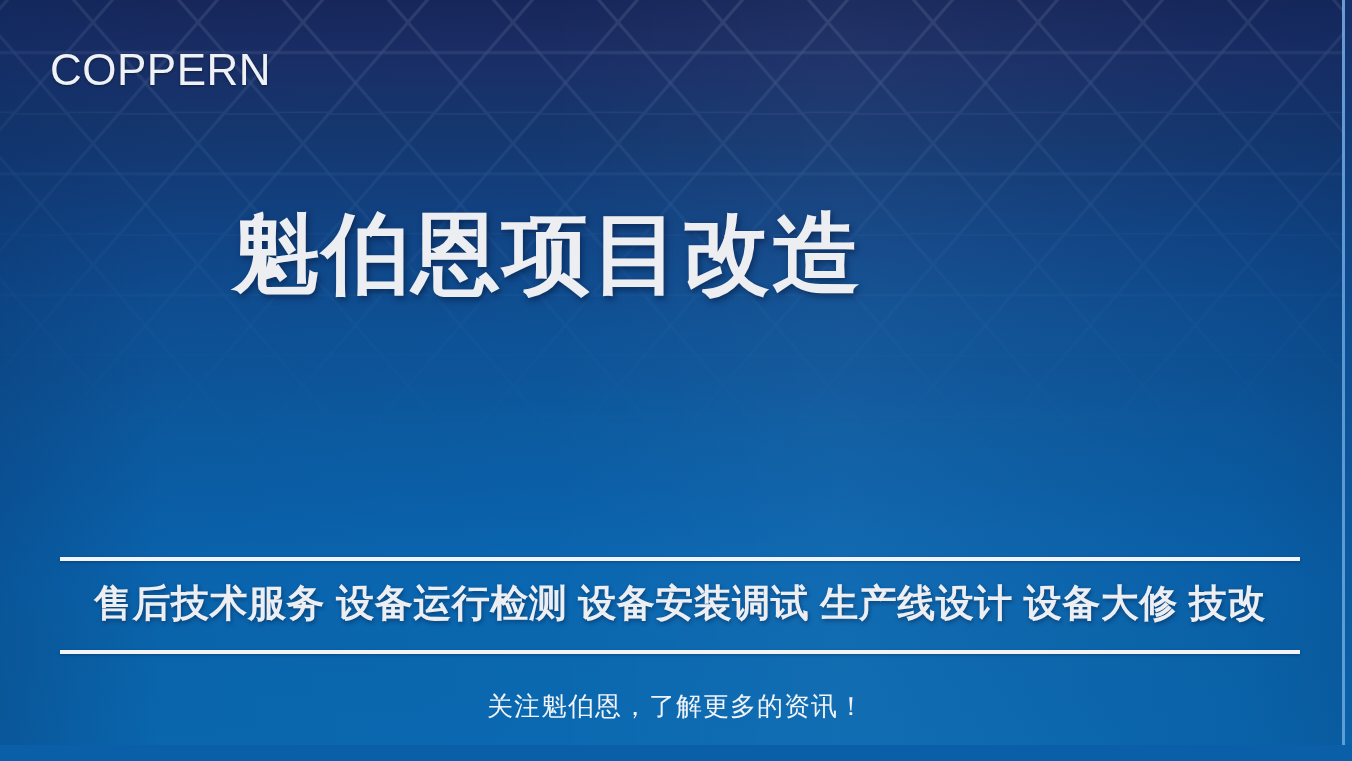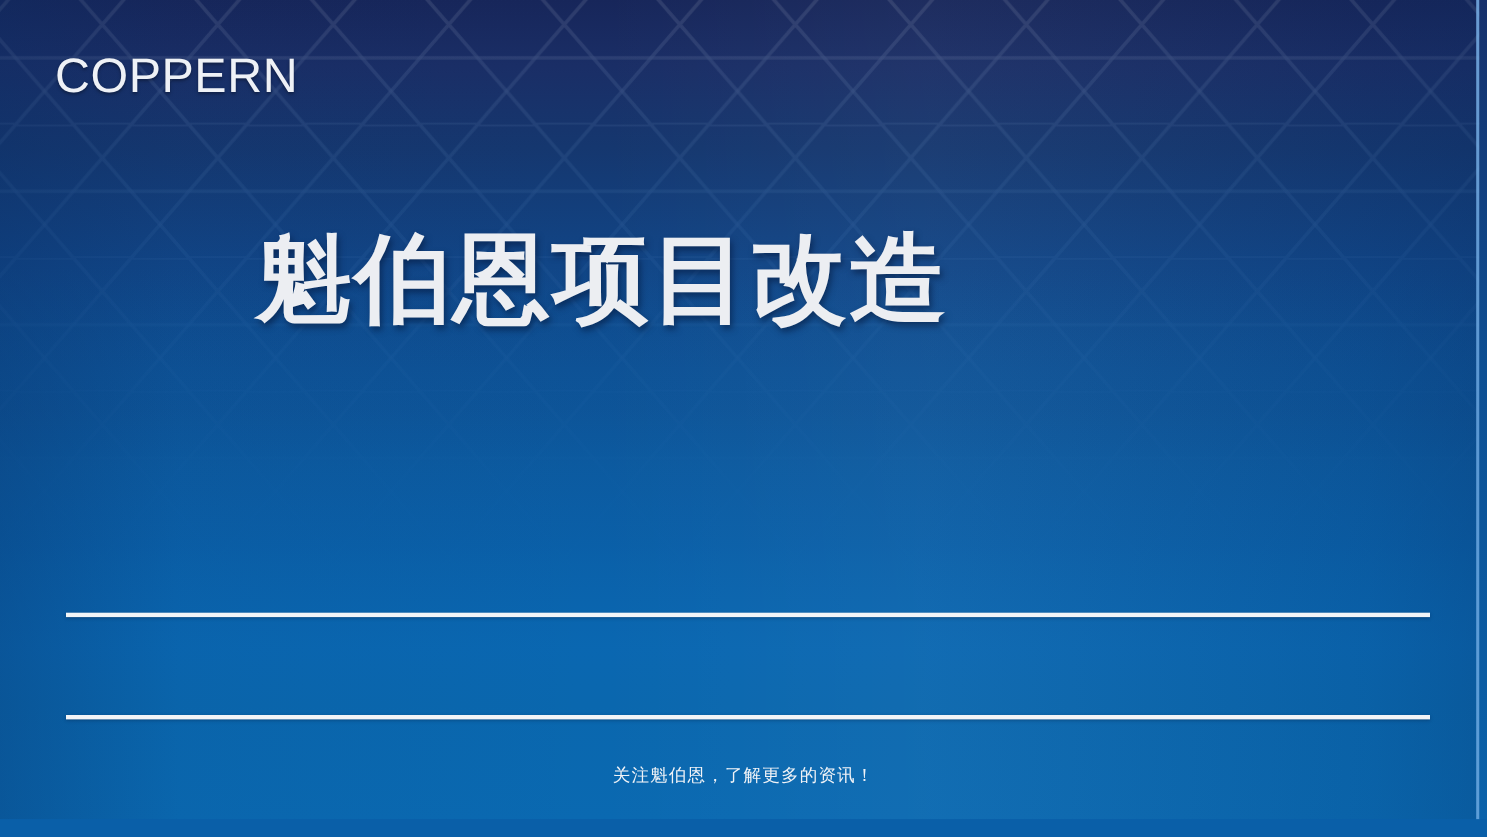--- a/index.html
+++ b/index.html
@@ -240,6 +240,7 @@
 
   <div class="rule rule-top"></div>
 
+  <div class="services">售后技术服务  设备运行检测  设备安装调试  生产线设计  设备大修  技改</div>
 
   <div class="rule rule-bottom"></div>
 

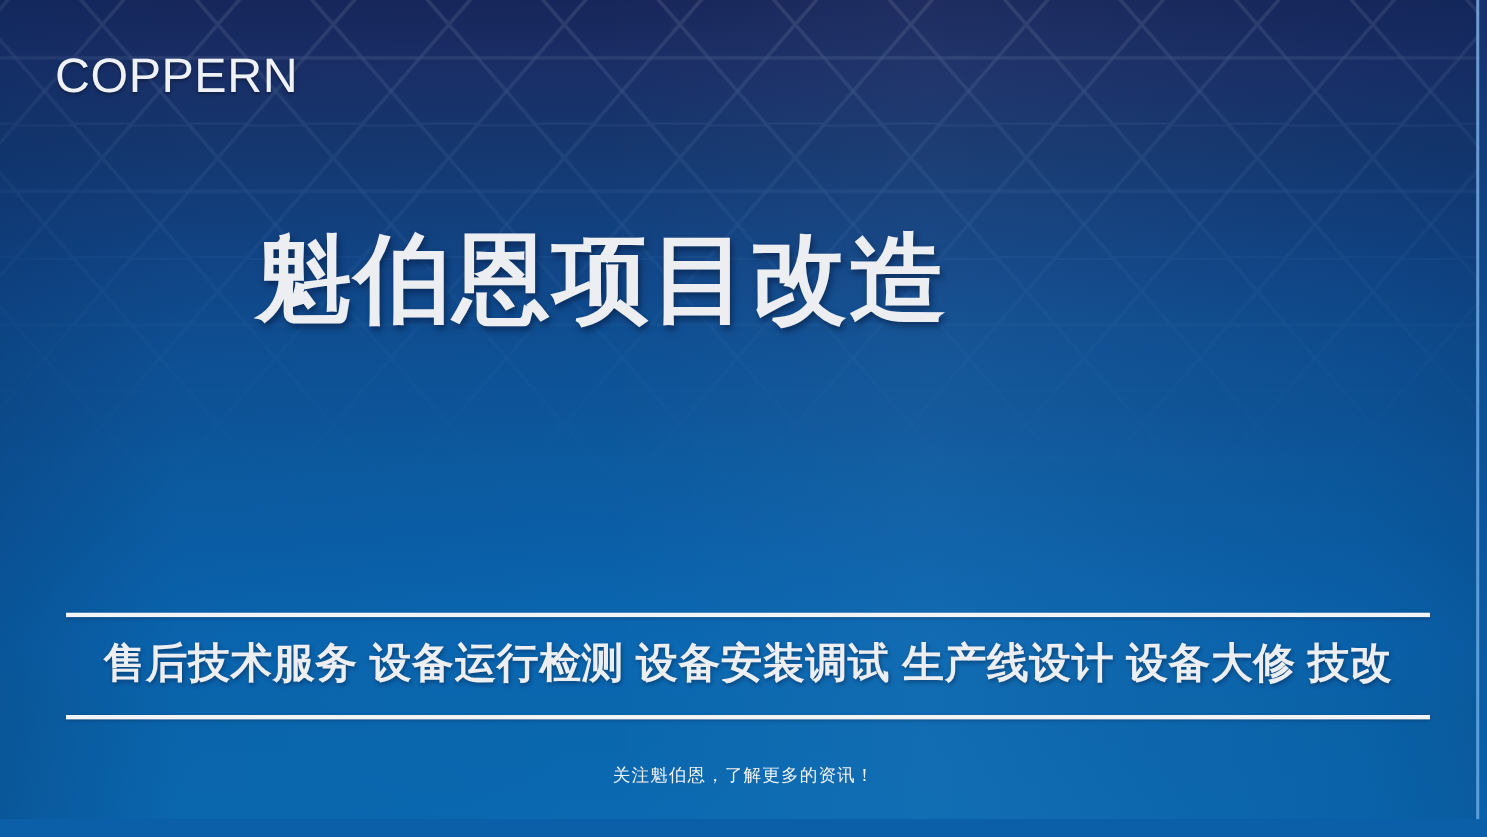--- a/index.html
+++ b/index.html
@@ -186,7 +186,7 @@
     right: 0;
     top: 691px;
     text-align: center;
-    font-size: 16px;
+    font-size: 26px;
     line-height: 30px;
     font-weight: 400;
     color: #f0f3f7;

